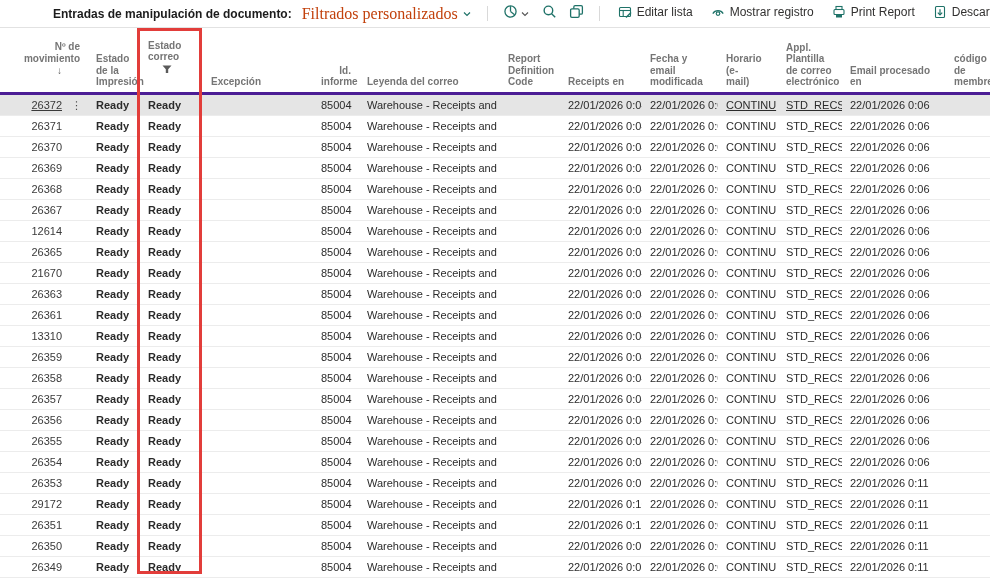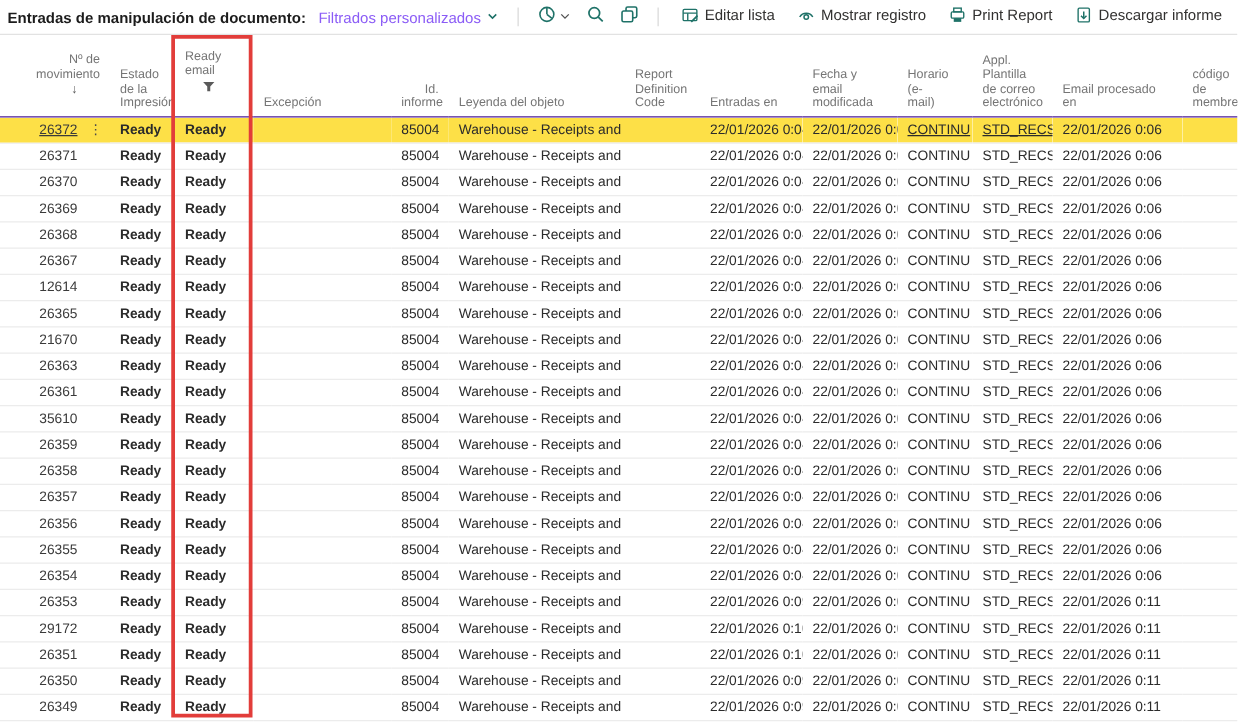--- a/index.html
+++ b/index.html
@@ -10,7 +10,7 @@
   
   .toolbar { display:flex; align-items:center; height:28px; padding:0 8px 0 6px;
              border-bottom:1px solid #e2e2e2; white-space:nowrap; }
-  .caption { font-size:12px; font-weight:700; color:#1c1c1c; margin-right:10px; }
+  .caption { font-size:12px; font-weight:700; color:#1c1c1c; margin-right:10px;margin-left:47px; }
   .link-btn { display:inline-flex; align-items:center; gap:4px; font-size:12px; color:#8b5cf6;
               cursor:pointer; margin-right:6px; }
   .vsep { width:1px; height:15px; background:#d9d9d9; margin:0 9px; flex:none; }

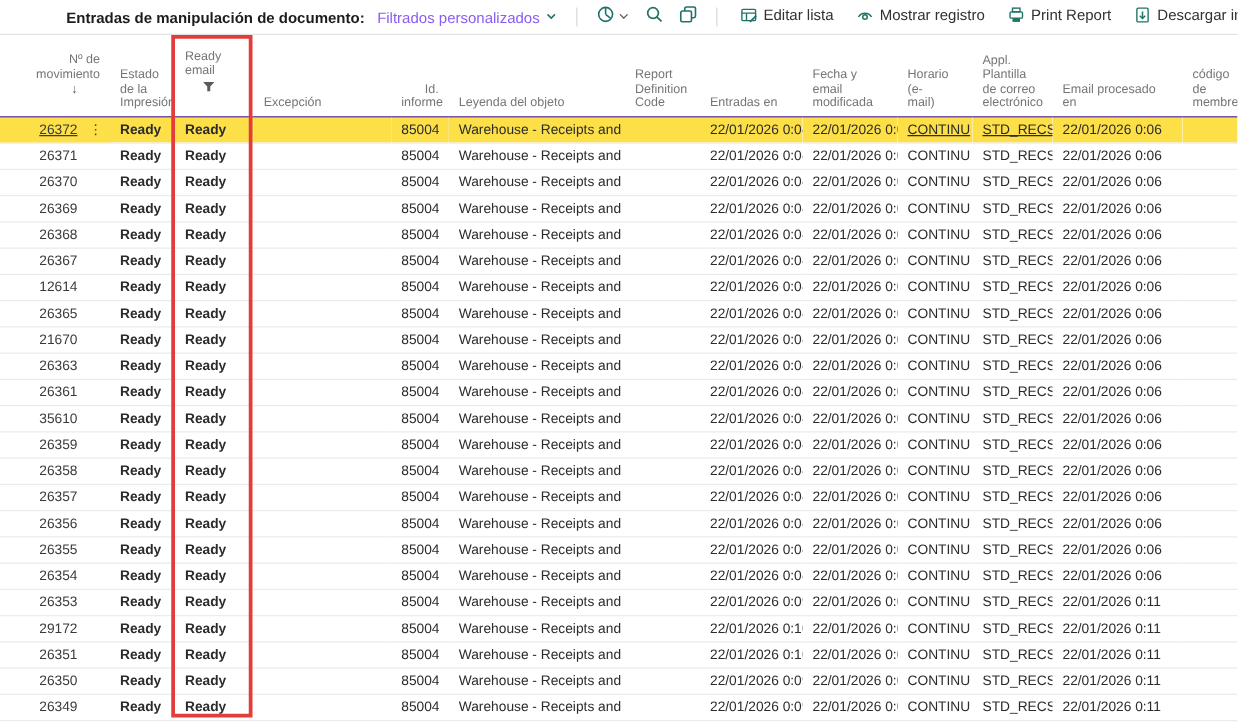--- a/index.html
+++ b/index.html
@@ -11,8 +11,8 @@
   .toolbar { display:flex; align-items:center; height:28px; padding:0 8px 0 6px;
              border-bottom:1px solid #e2e2e2; white-space:nowrap; }
   .caption { font-size:12px; font-weight:700; color:#1c1c1c; margin-right:10px;margin-left:47px; }
-  .link-btn { display:inline-flex; align-items:center; gap:4px; font-size:12px; color:#8b5cf6;
-              cursor:pointer; margin-right:6px; }
+  .link-btn { display:inline-flex; align-items:center; gap:4px; font-size:16px; color:#c2410c;
+              cursor:pointer; margin-right:6px;font-family:Liberation Serif, serif; }
   .vsep { width:1px; height:15px; background:#d9d9d9; margin:0 9px; flex:none; }
   .icon-btn { display:inline-flex; align-items:center; gap:2px; margin:0 6px; cursor:pointer; }
   .action { display:inline-flex; gap:5px; font-size:12px; color:#323130;

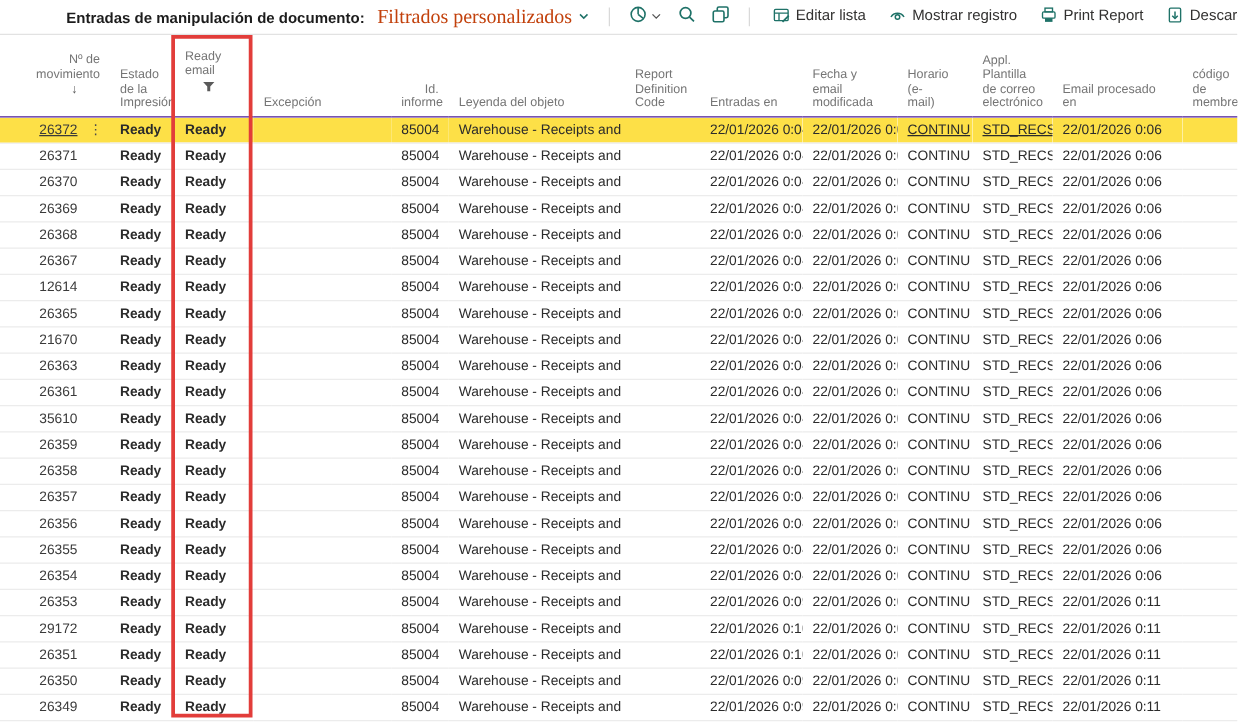--- a/index.html
+++ b/index.html
@@ -22,8 +22,8 @@
 
   
   table.grid { width:990px; border-collapse:collapse; table-layout:fixed; }
-  .grid th { height:39px; vertical-align:bottom; font-weight:400; font-size:10px; line-height:11.5px;
-             color:#757575; padding:0 8px 4px 8px; border-bottom:1px solid #4c1d95;
+  .grid th { height:39px; vertical-align:bottom; font-weight:700; font-size:10px; line-height:11.5px;
+             color:#757575; padding:0 8px 4px 8px; border-bottom:3px solid #4c1d95;
              white-space:pre-line; text-align:left; cursor:pointer; }
   .grid th.ar, .grid td.ar { text-align:right; }
   .grid td { height:20px; font-size:11px; line-height:20px; color:#2b2b2b; padding:0 8px;

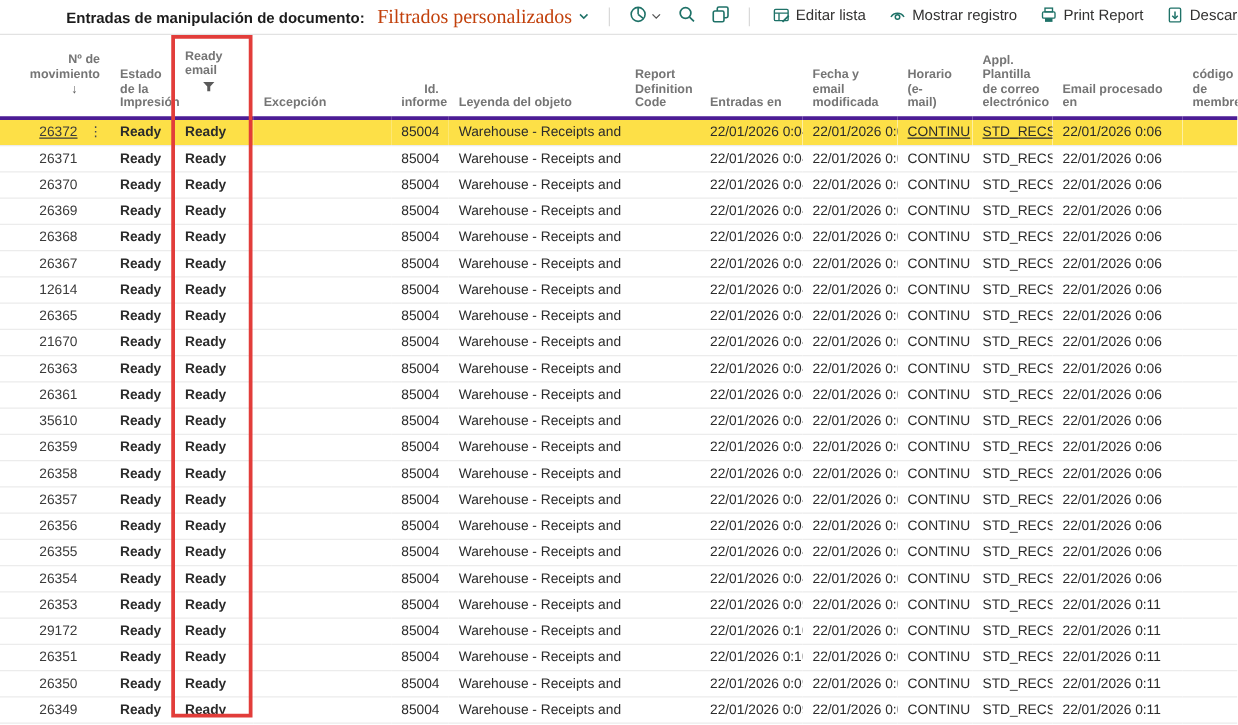--- a/index.html
+++ b/index.html
@@ -152,7 +152,7 @@
         <th><span>Estado de la
 Impresión</span></th>
         <th>
-          <span>Ready email</span>
+          <span>Estado correo</span>
           <span class="funnel-wrap"><svg width="10" height="9" viewBox="0 0 10 9">
                 <path d="M0.5 0.5 H9.5 L6.2 4.2 V8 L3.8 8 V4.2 Z" fill="#5a5a5a"></path>
               </svg></span>

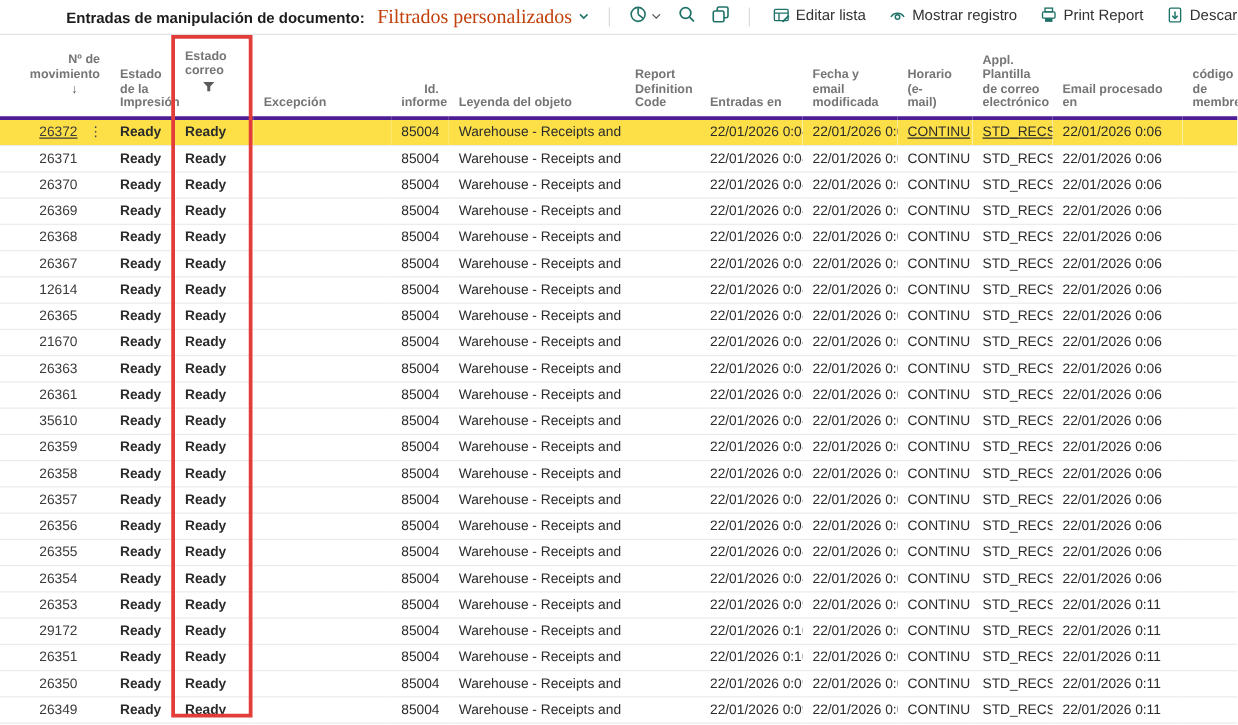--- a/index.html
+++ b/index.html
@@ -159,7 +159,7 @@
         </th>
         <th><span>Excepción</span></th>
         <th class="ar"><span>Id. informe</span></th>
-        <th><span>Leyenda del objeto</span></th>
+        <th><span>Leyenda del correo</span></th>
         <th><span>Report
 Definition
 Code</span></th>

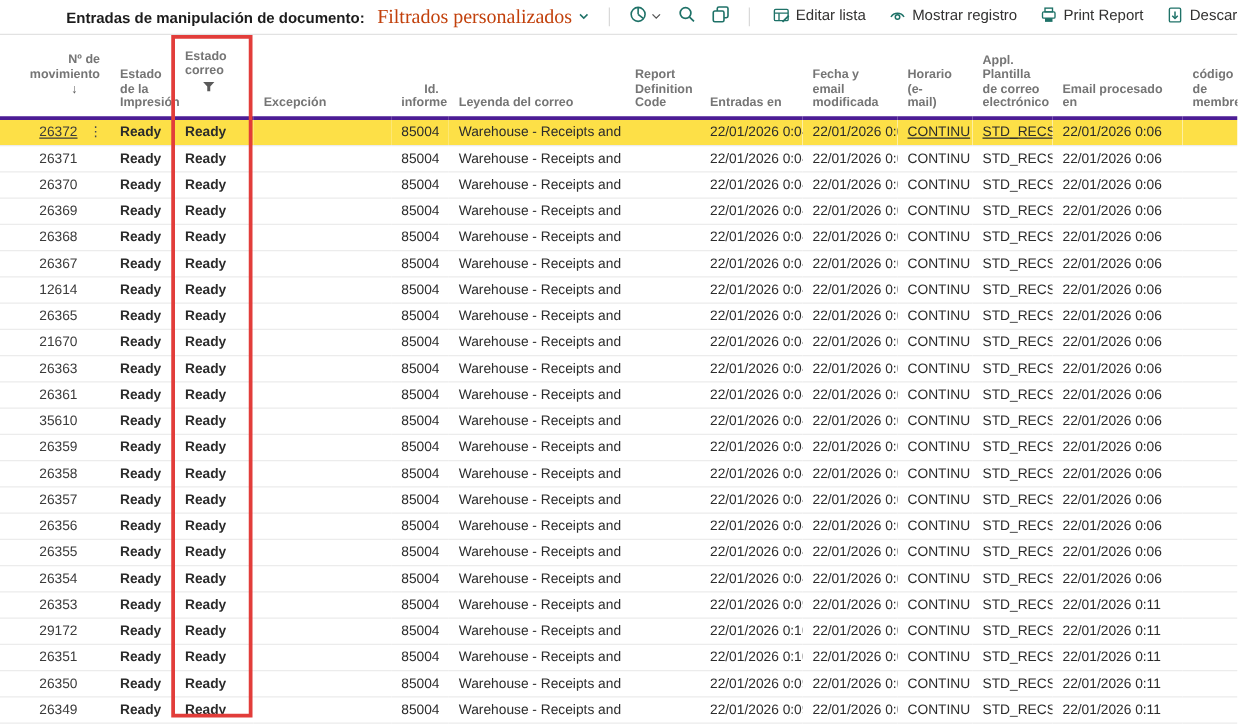--- a/index.html
+++ b/index.html
@@ -163,7 +163,7 @@
         <th><span>Report
 Definition
 Code</span></th>
-        <th><span>Entradas en</span></th>
+        <th><span>Receipts en</span></th>
         <th><span>Fecha y email
 modificada</span></th>
         <th><span>Horario (e-

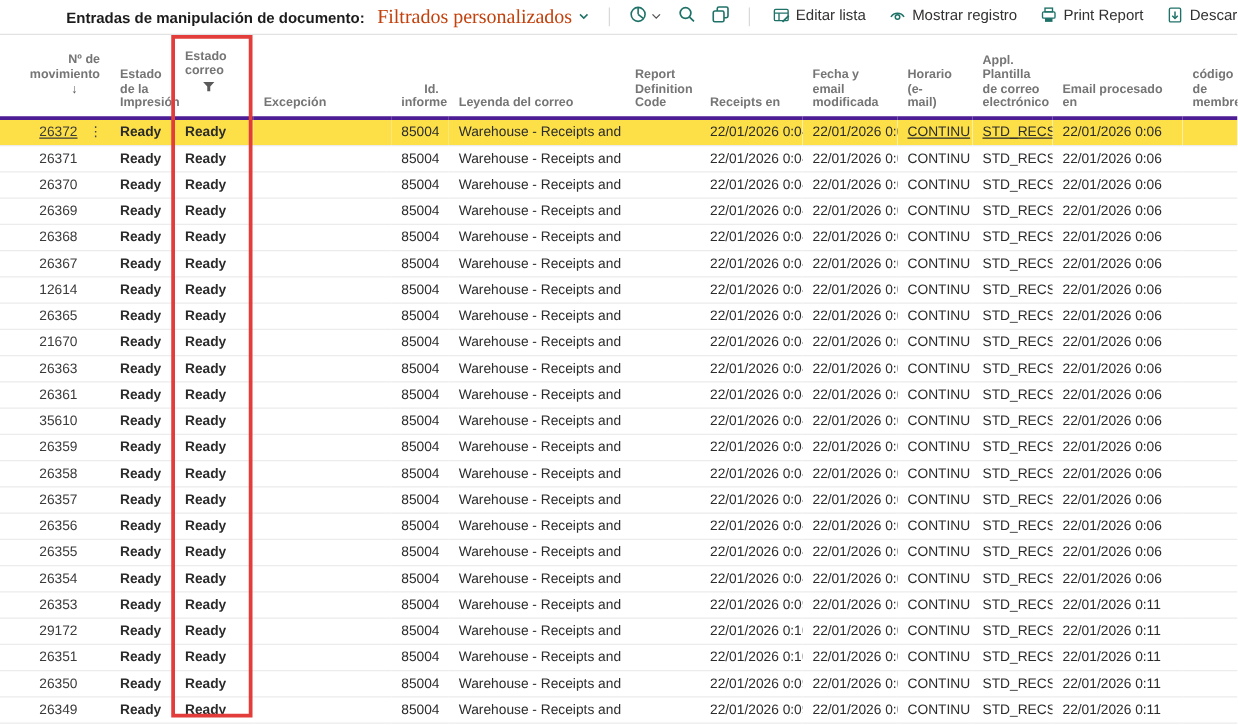--- a/index.html
+++ b/index.html
@@ -31,7 +31,7 @@
   .grid td.c-mov { text-align:right; padding-right:26px; position:relative; color:#3a3a3a; }
   .grid td.c-id  { text-align:right; padding-right:12px; }
   .status { color:#168639; font-weight:700; }
-  tr.selected td { background:#fde047; }
+  tr.selected td { background:#e5e5e5; }
   tr.selected .mov, tr.selected .drill { text-decoration:underline; }
   .dots { position:absolute; right:6px; top:0; line-height:20px; color:#4a4a4a; visibility:hidden;
           font-size:11px; cursor:pointer; }

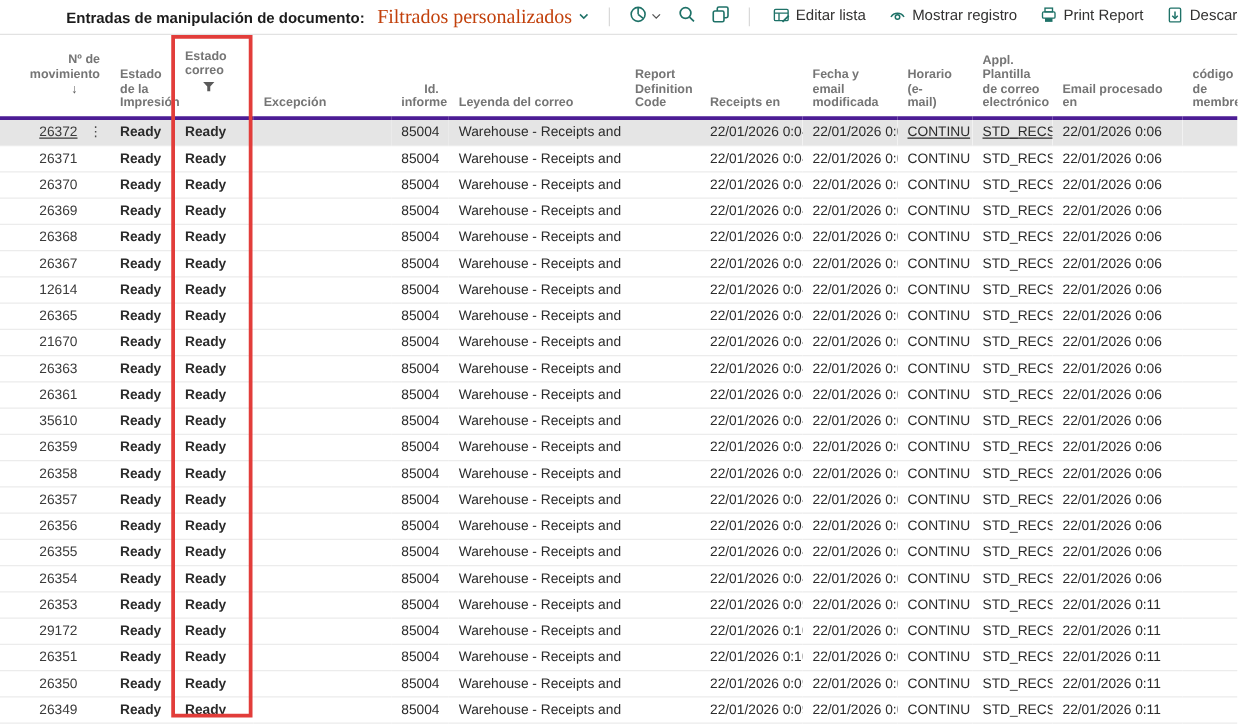--- a/index.html
+++ b/index.html
@@ -389,7 +389,7 @@
 
         <tr>
           <td class="c-mov">
-            <span class="mov">35610</span>
+            <span class="mov">13310</span>
             
           </td>
           <td class="status">Ready</td>

